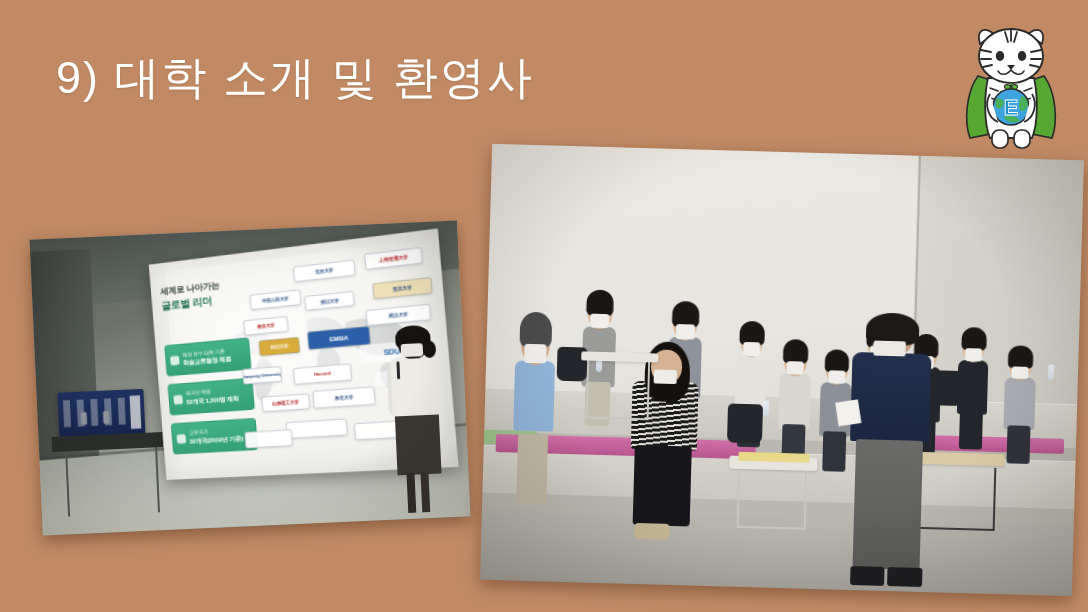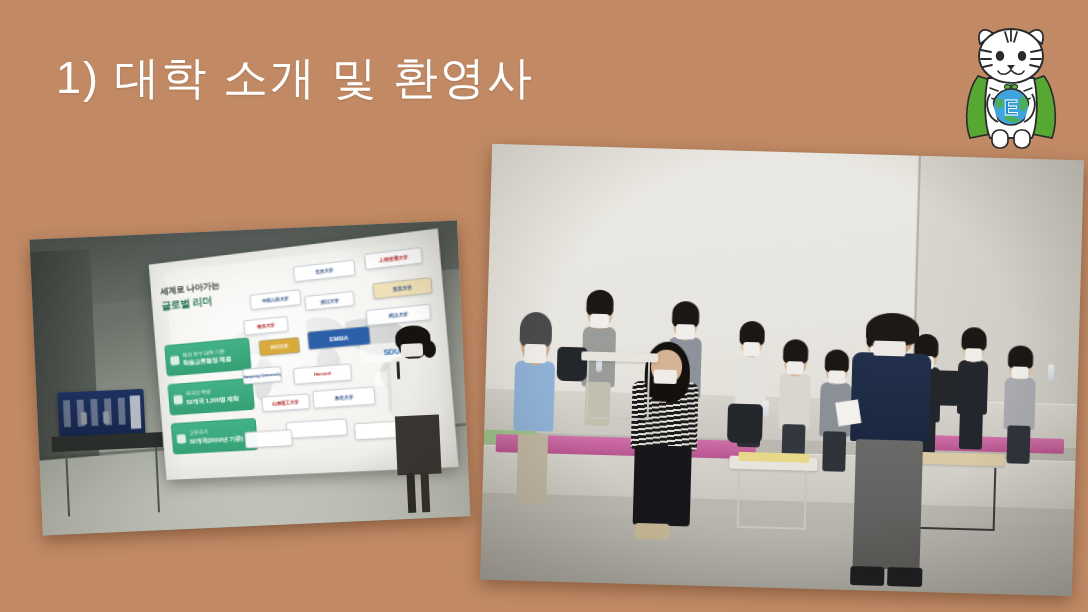--- a/index.html
+++ b/index.html
@@ -375,7 +375,7 @@
 
 <div class="slide">
 
-  <div class="title">1) 대학 소개 및 환영사</div>
+  <div class="title">9) 대학 소개 및 환영사</div>
 
   <div class="mascot">
     <svg viewBox="0 0 122 140" width="122" height="140">

